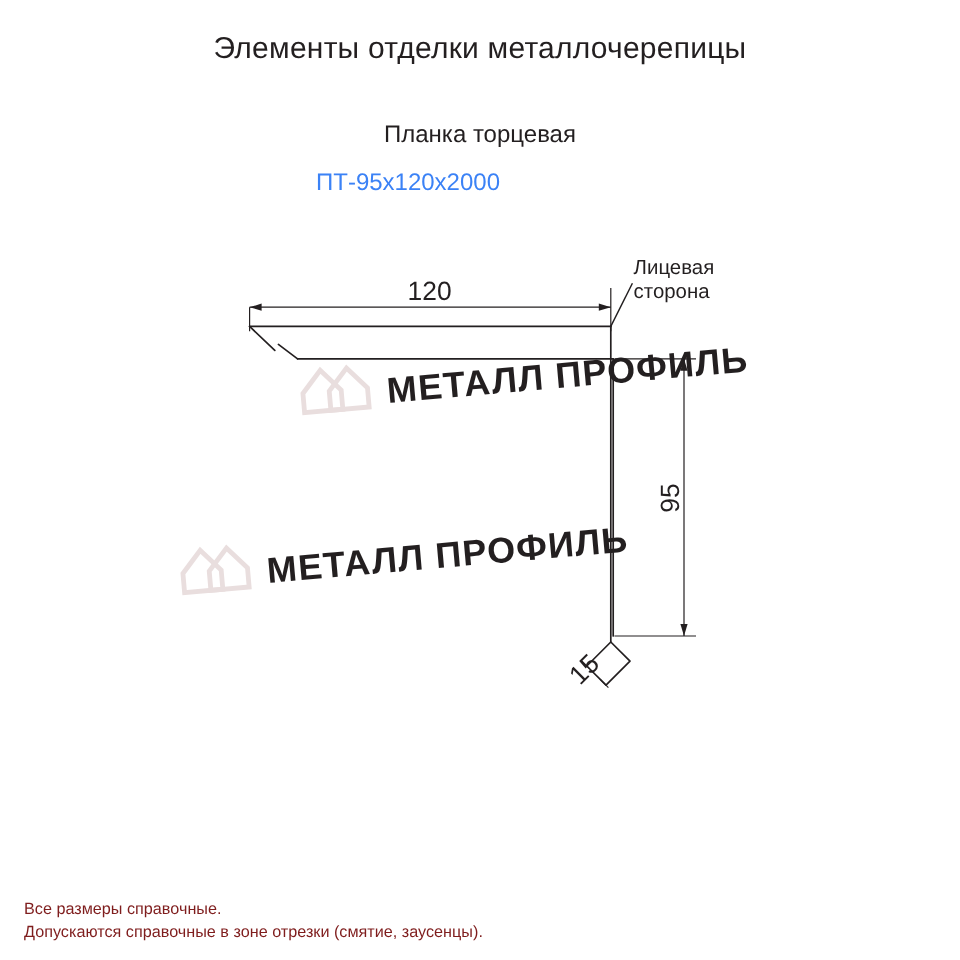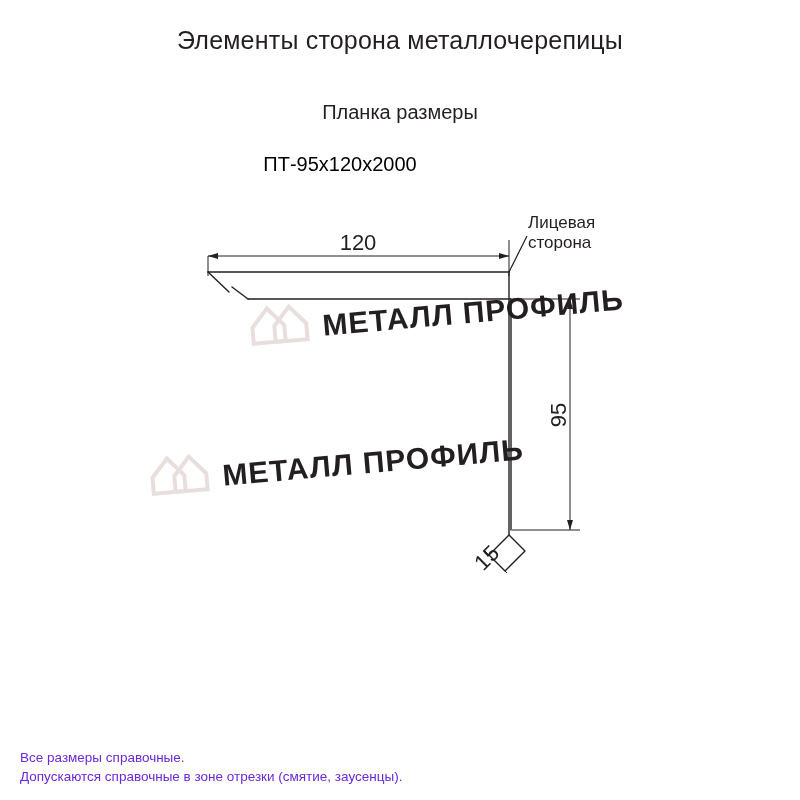--- a/index.html
+++ b/index.html
@@ -83,7 +83,7 @@
 
 <div class="page">
 
-  <div class="title">Элементы сторона металлочерепицы</div>
+  <div class="title">Элементы отделки металлочерепицы</div>
   <div class="subtitle">Планка размеры</div>
   <div class="code">ПТ-95х120х2000</div>
 

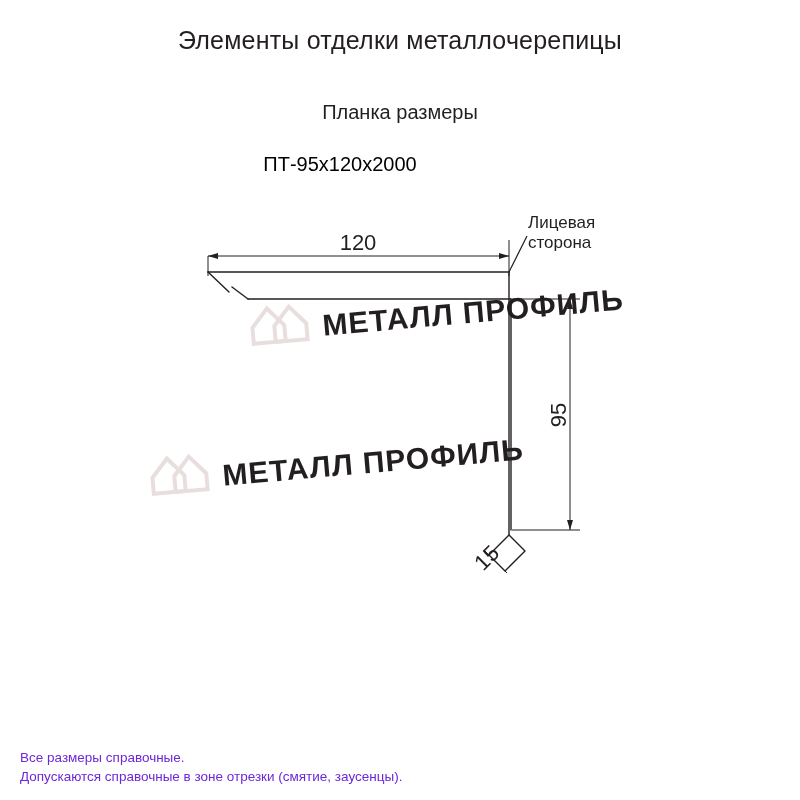--- a/index.html
+++ b/index.html
@@ -84,7 +84,7 @@
 <div class="page">
 
   <div class="title">Элементы отделки металлочерепицы</div>
-  <div class="subtitle">Планка размеры</div>
+  <div class="subtitle">Планка торцевая</div>
   <div class="code">ПТ-95х120х2000</div>
 
   <div class="watermark">

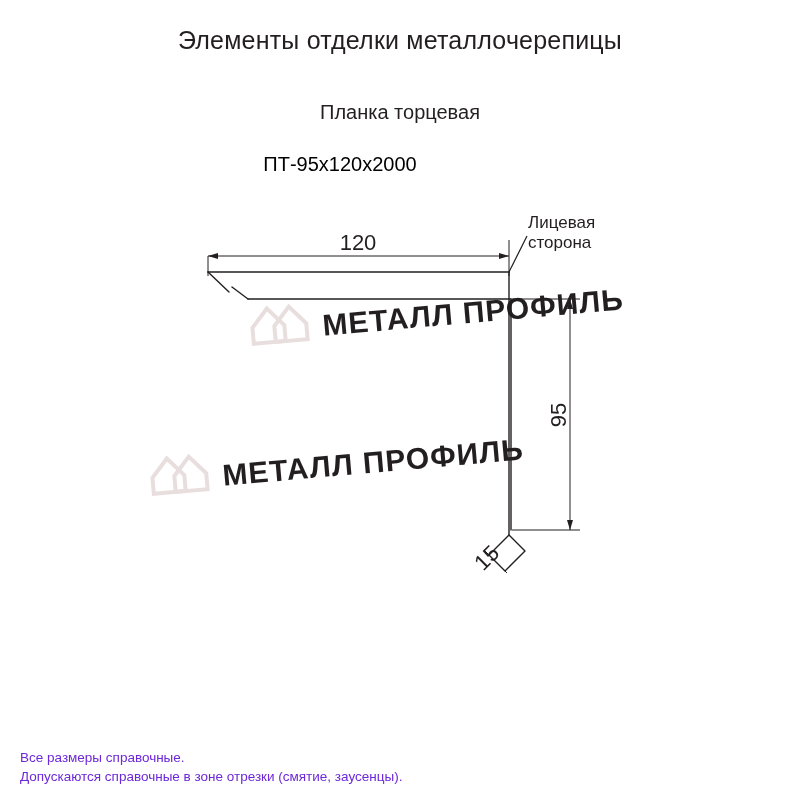--- a/index.html
+++ b/index.html
@@ -45,8 +45,7 @@
     width: 680px;
     text-align: center;
     font-size: 20px;
-    color: #000000;
-    margin-top: 12px;
+    color: #3b82f6;
   }
   .drawing {
     position: absolute;

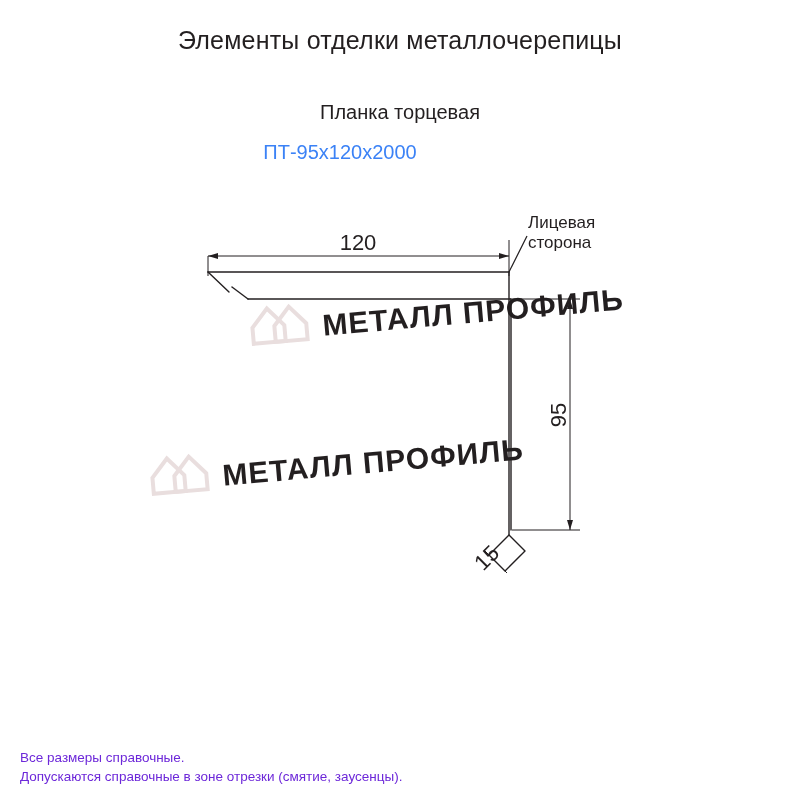--- a/index.html
+++ b/index.html
@@ -68,7 +68,7 @@
     bottom: 14px;
     font-size: 13.5px;
     line-height: 19px;
-    color: #6d28d9;
+    color: #7f1d1d;
   }
   .footer div { white-space: nowrap; }
   svg { display: block; }

